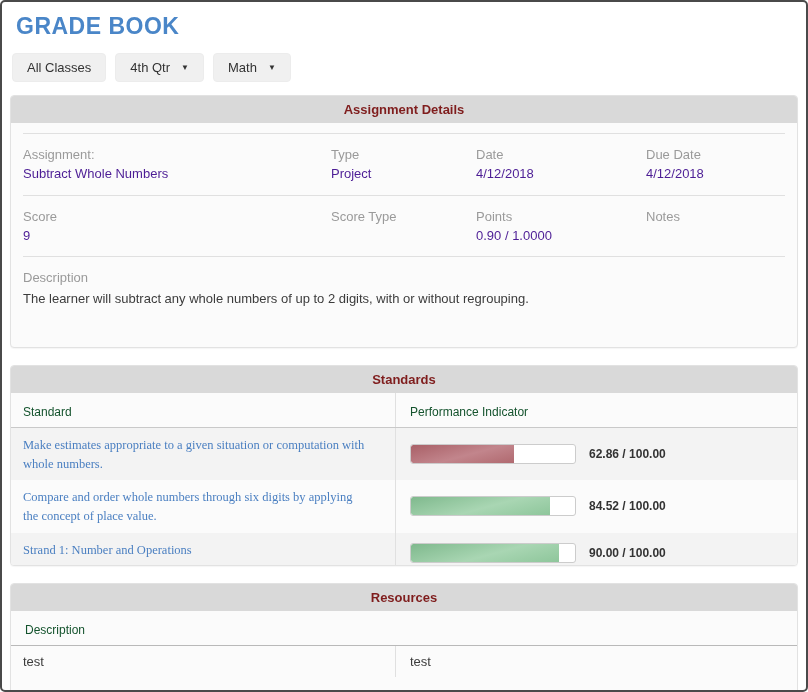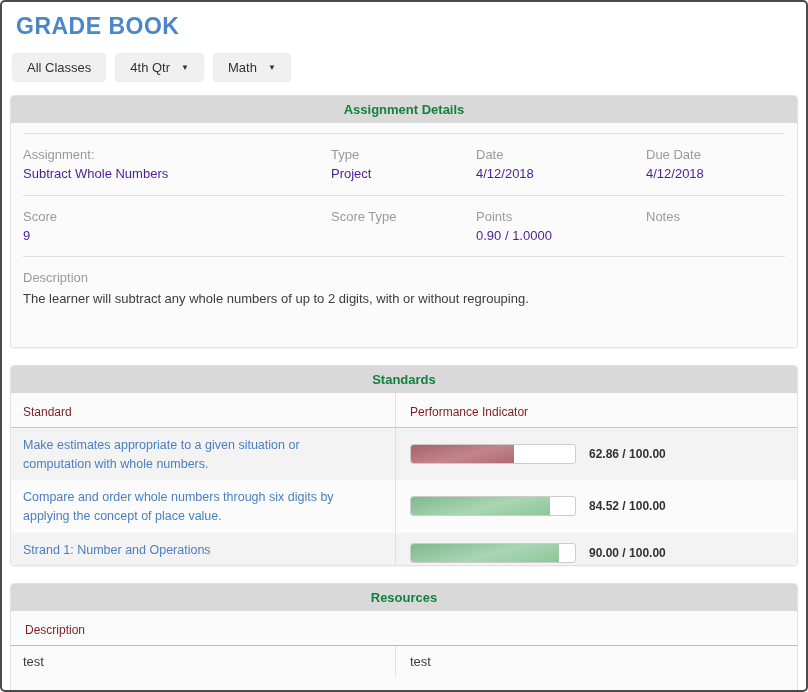--- a/index.html
+++ b/index.html
@@ -32,7 +32,7 @@
     overflow:hidden;
   }
   .panel-header {
-    background:#d9d9d9; color:#15803d;
+    background:#d9d9d9; color:#7f1d1d;
     font-size:13px; font-weight:bold; text-align:center;
     padding:6px 0; height:27px;
   }

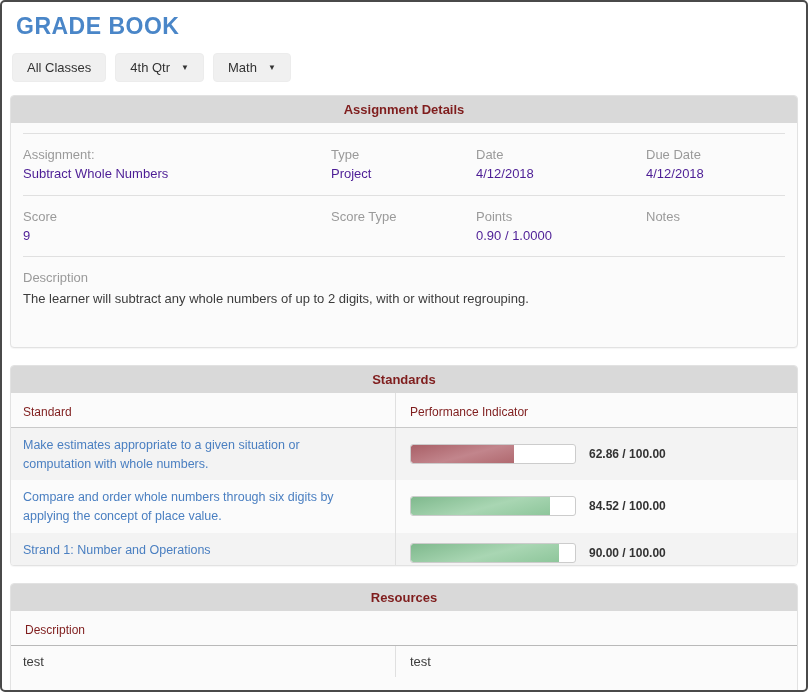--- a/index.html
+++ b/index.html
@@ -53,7 +53,7 @@
   .panel-standards { margin-top:17px; height:201px; }
   .std-body { height:174px; overflow:hidden; }
   .tbl-head { display:flex; border-bottom:1px solid #c9c9c9; }
-  .tbl-head .th { color:#7f1d1d; font-size:12px; padding:12px 0 8px 12px; }
+  .tbl-head .th { color:#14532d; font-size:12px; padding:12px 0 8px 12px; }
   .colL { width:385px; border-right:1px solid #e0e0e0; }
   .colR { flex:1; padding-left:14px; }
   .std-row { display:flex; }

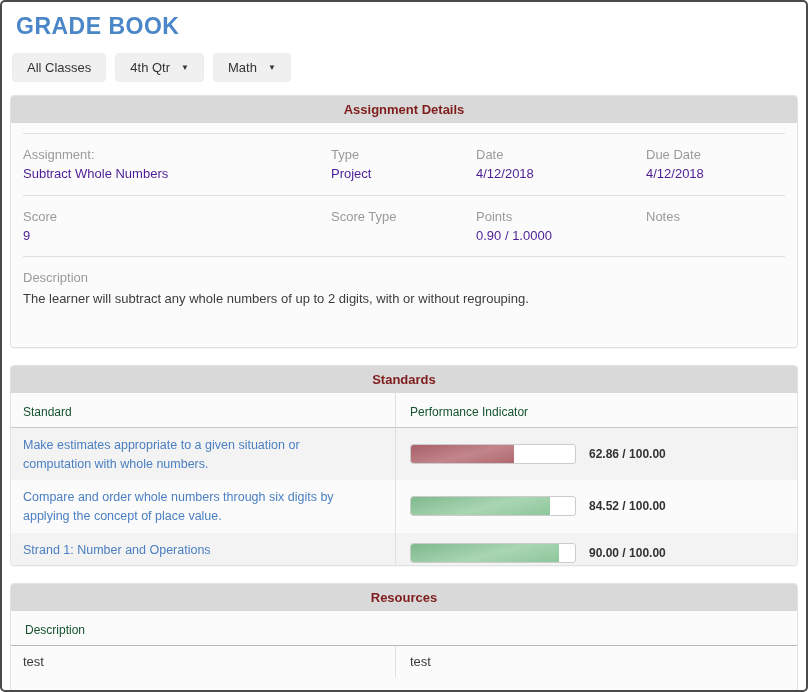--- a/index.html
+++ b/index.html
@@ -59,7 +59,7 @@
   .std-row { display:flex; }
   .std-row:nth-child(even) { background:#f3f3f3; }
   .std-row .colL { padding:7px 30px 7px 12px; }
-  .std-link { color:#4a7fc1; font-size:12.5px; line-height:1.45; cursor:pointer; }
+  .std-link { color:#4a7fc1; font-size:12.5px; line-height:1.45; cursor:pointer;font-family:Liberation Serif, serif; }
   .std-row .colR { display:flex; align-items:center; }
   .bar-wrap {
     width:166px; height:20px; background:#fff;

